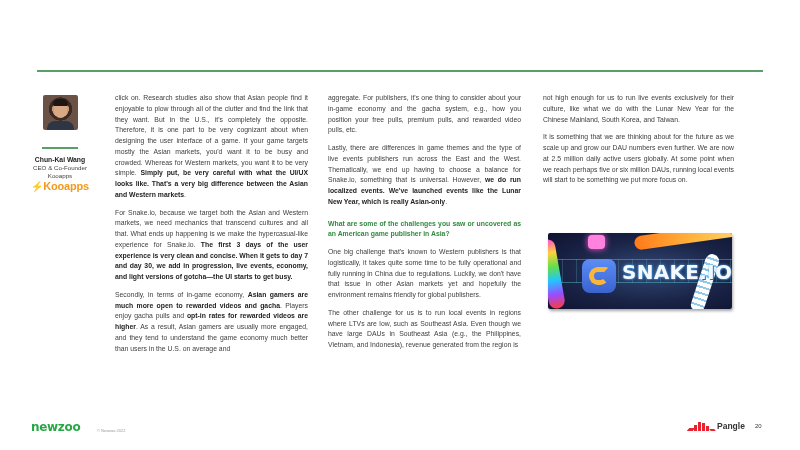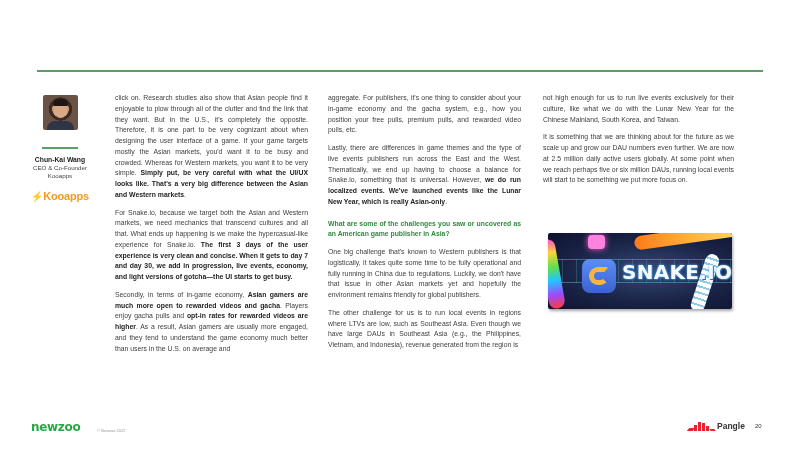--- a/index.html
+++ b/index.html
@@ -18,7 +18,7 @@
     .p-name { font-size: 6.8px; font-weight: bold; color: #222; line-height: 8px; white-space: nowrap; margin-left: -8px; margin-right: -8px; }
     .p-role { font-size: 6.2px; color: #444; line-height: 8px; white-space: nowrap; margin-left: -8px; margin-right: -8px; }
     .p-company { font-size: 6.2px; color: #444; line-height: 8px; }
-    .kooapps-logo { margin-top: 10px; font-size: 11px; font-weight: bold; color: #f39a1e; white-space: nowrap; margin-left: -6px; margin-right: -6px; letter-spacing: -0.2px; }
+    .kooapps-logo { font-size: 11px; font-weight: bold; color: #f39a1e; white-space: nowrap; margin-left: -6px; margin-right: -6px; letter-spacing: -0.2px; }
     .kooapps-logo .bolt { color: #f39a1e; font-size: 10px; }
 
     .col { position: absolute; top: 93px; font-size: 6.85px; line-height: 10.75px; text-align: justify; color: #3d3d3d; }

